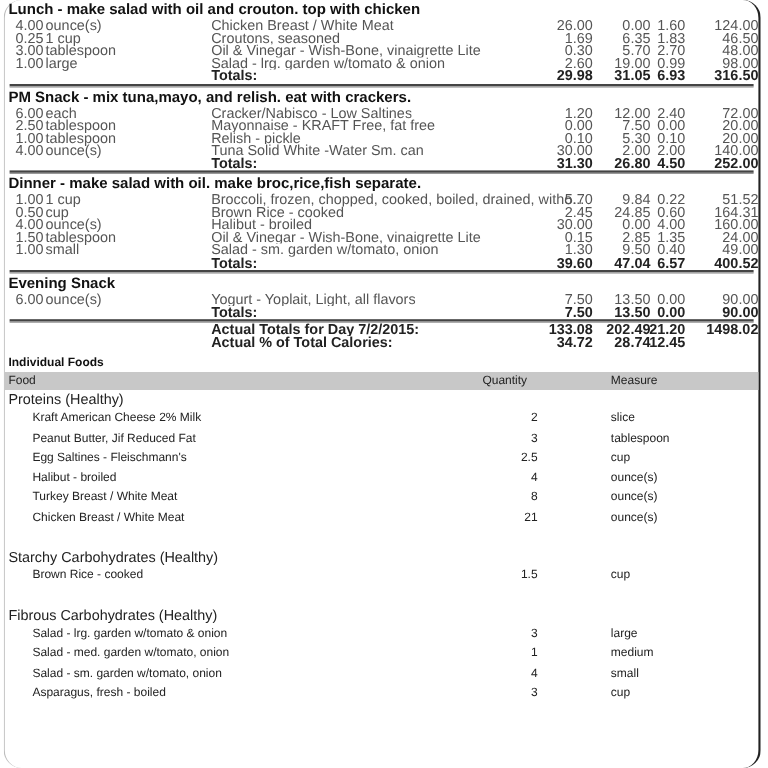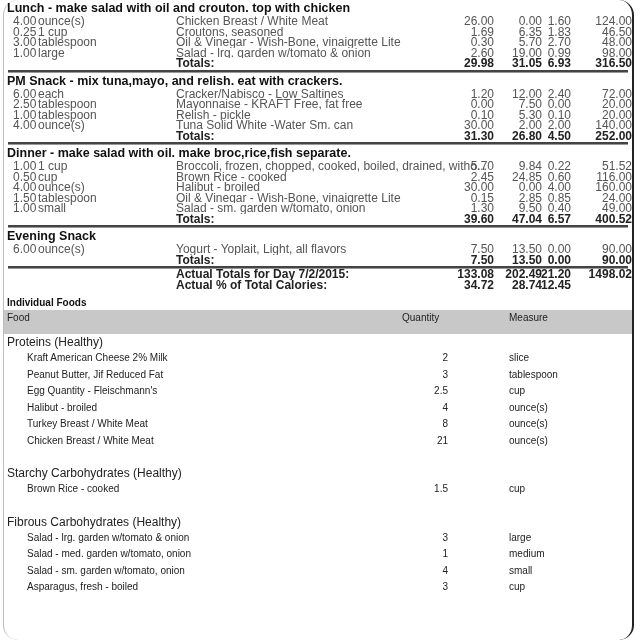--- a/index.html
+++ b/index.html
@@ -149,7 +149,7 @@
           <span class="n n1">2.45</span>
           <span class="n n2">24.85</span>
           <span class="n n3">0.60</span>
-          <span class="n n4">116.00</span>
+          <span class="n n4">164.31</span>
         </div>
         <div class="row">
           <span class="qty">4.00</span>

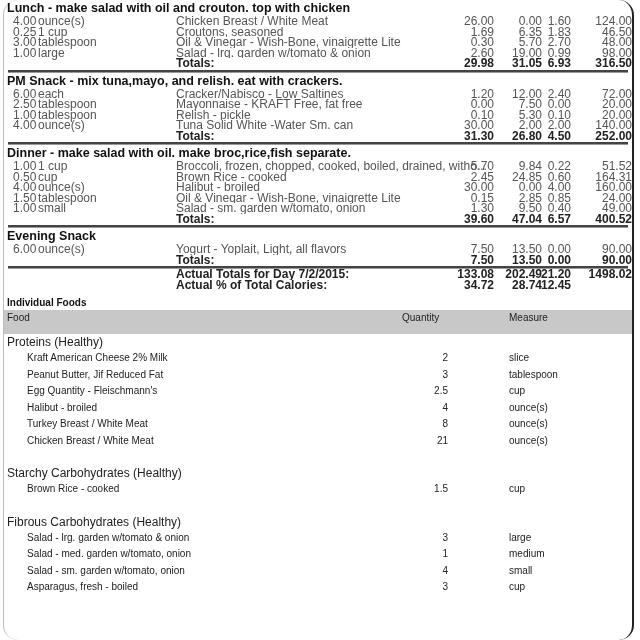--- a/index.html
+++ b/index.html
@@ -166,7 +166,7 @@
           <span class="food">Oil &amp; Vinegar - Wish-Bone, vinaigrette Lite</span>
           <span class="n n1">0.15</span>
           <span class="n n2">2.85</span>
-          <span class="n n3">0.85</span>
+          <span class="n n3">1.35</span>
           <span class="n n4">24.00</span>
         </div>
         <div class="row">

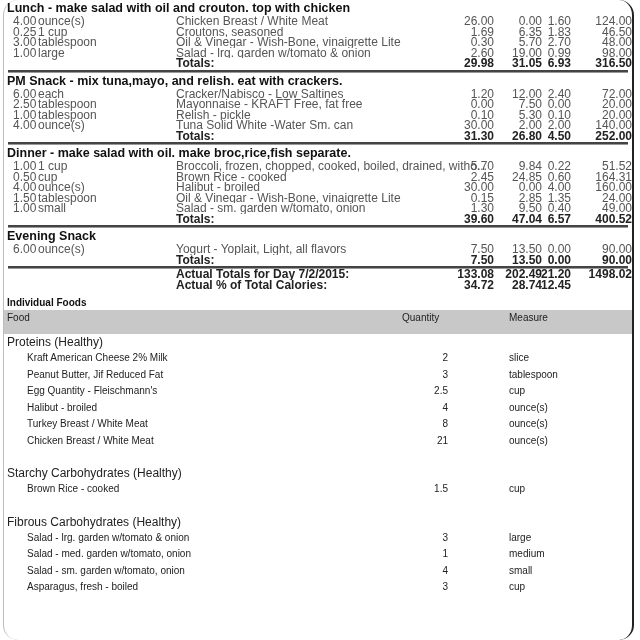--- a/index.html
+++ b/index.html
@@ -20,7 +20,7 @@
     .sep { height: 0; border-top: 2px solid #444; border-bottom: 1px solid #999; margin: 1px 4px 0 4px; }
     .summary .row { color: #222; font-weight: bold; }
     .if-title { font-weight: bold; font-size: 10px; color: #111; height: 14px; line-height: 14px; padding-left: 3px; margin-top: 6px; }
-    .if-header { position: relative; height: 24px; line-height: 15px; background: #c8c8c8; font-size: 10px; color: #222; margin-right: 0; }
+    .if-header { position: relative; height: 15px; line-height: 15px; background: #c8c8c8; font-size: 10px; color: #222; margin-right: 0; }
     .if-header .h-food { position: absolute; left: 3px; }
     .if-header .h-qty { position: absolute; left: 398px; }
     .if-header .h-meas { position: absolute; left: 505px; }

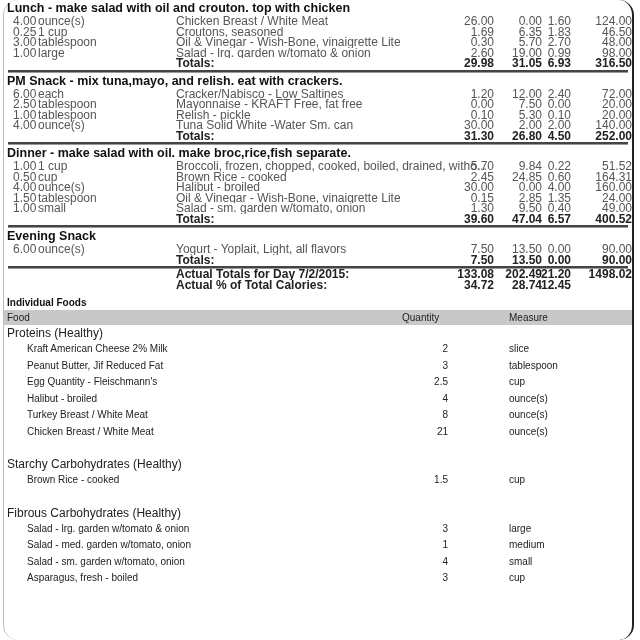--- a/index.html
+++ b/index.html
@@ -244,7 +244,7 @@
         <span class="i-meas">tablespoon</span>
       </div>
       <div class="item">
-        <span class="i-name">Egg Quantity - Fleischmann's</span>
+        <span class="i-name">Egg Saltines - Fleischmann's</span>
         <span class="i-qty">2.5</span>
         <span class="i-meas">cup</span>
       </div>

